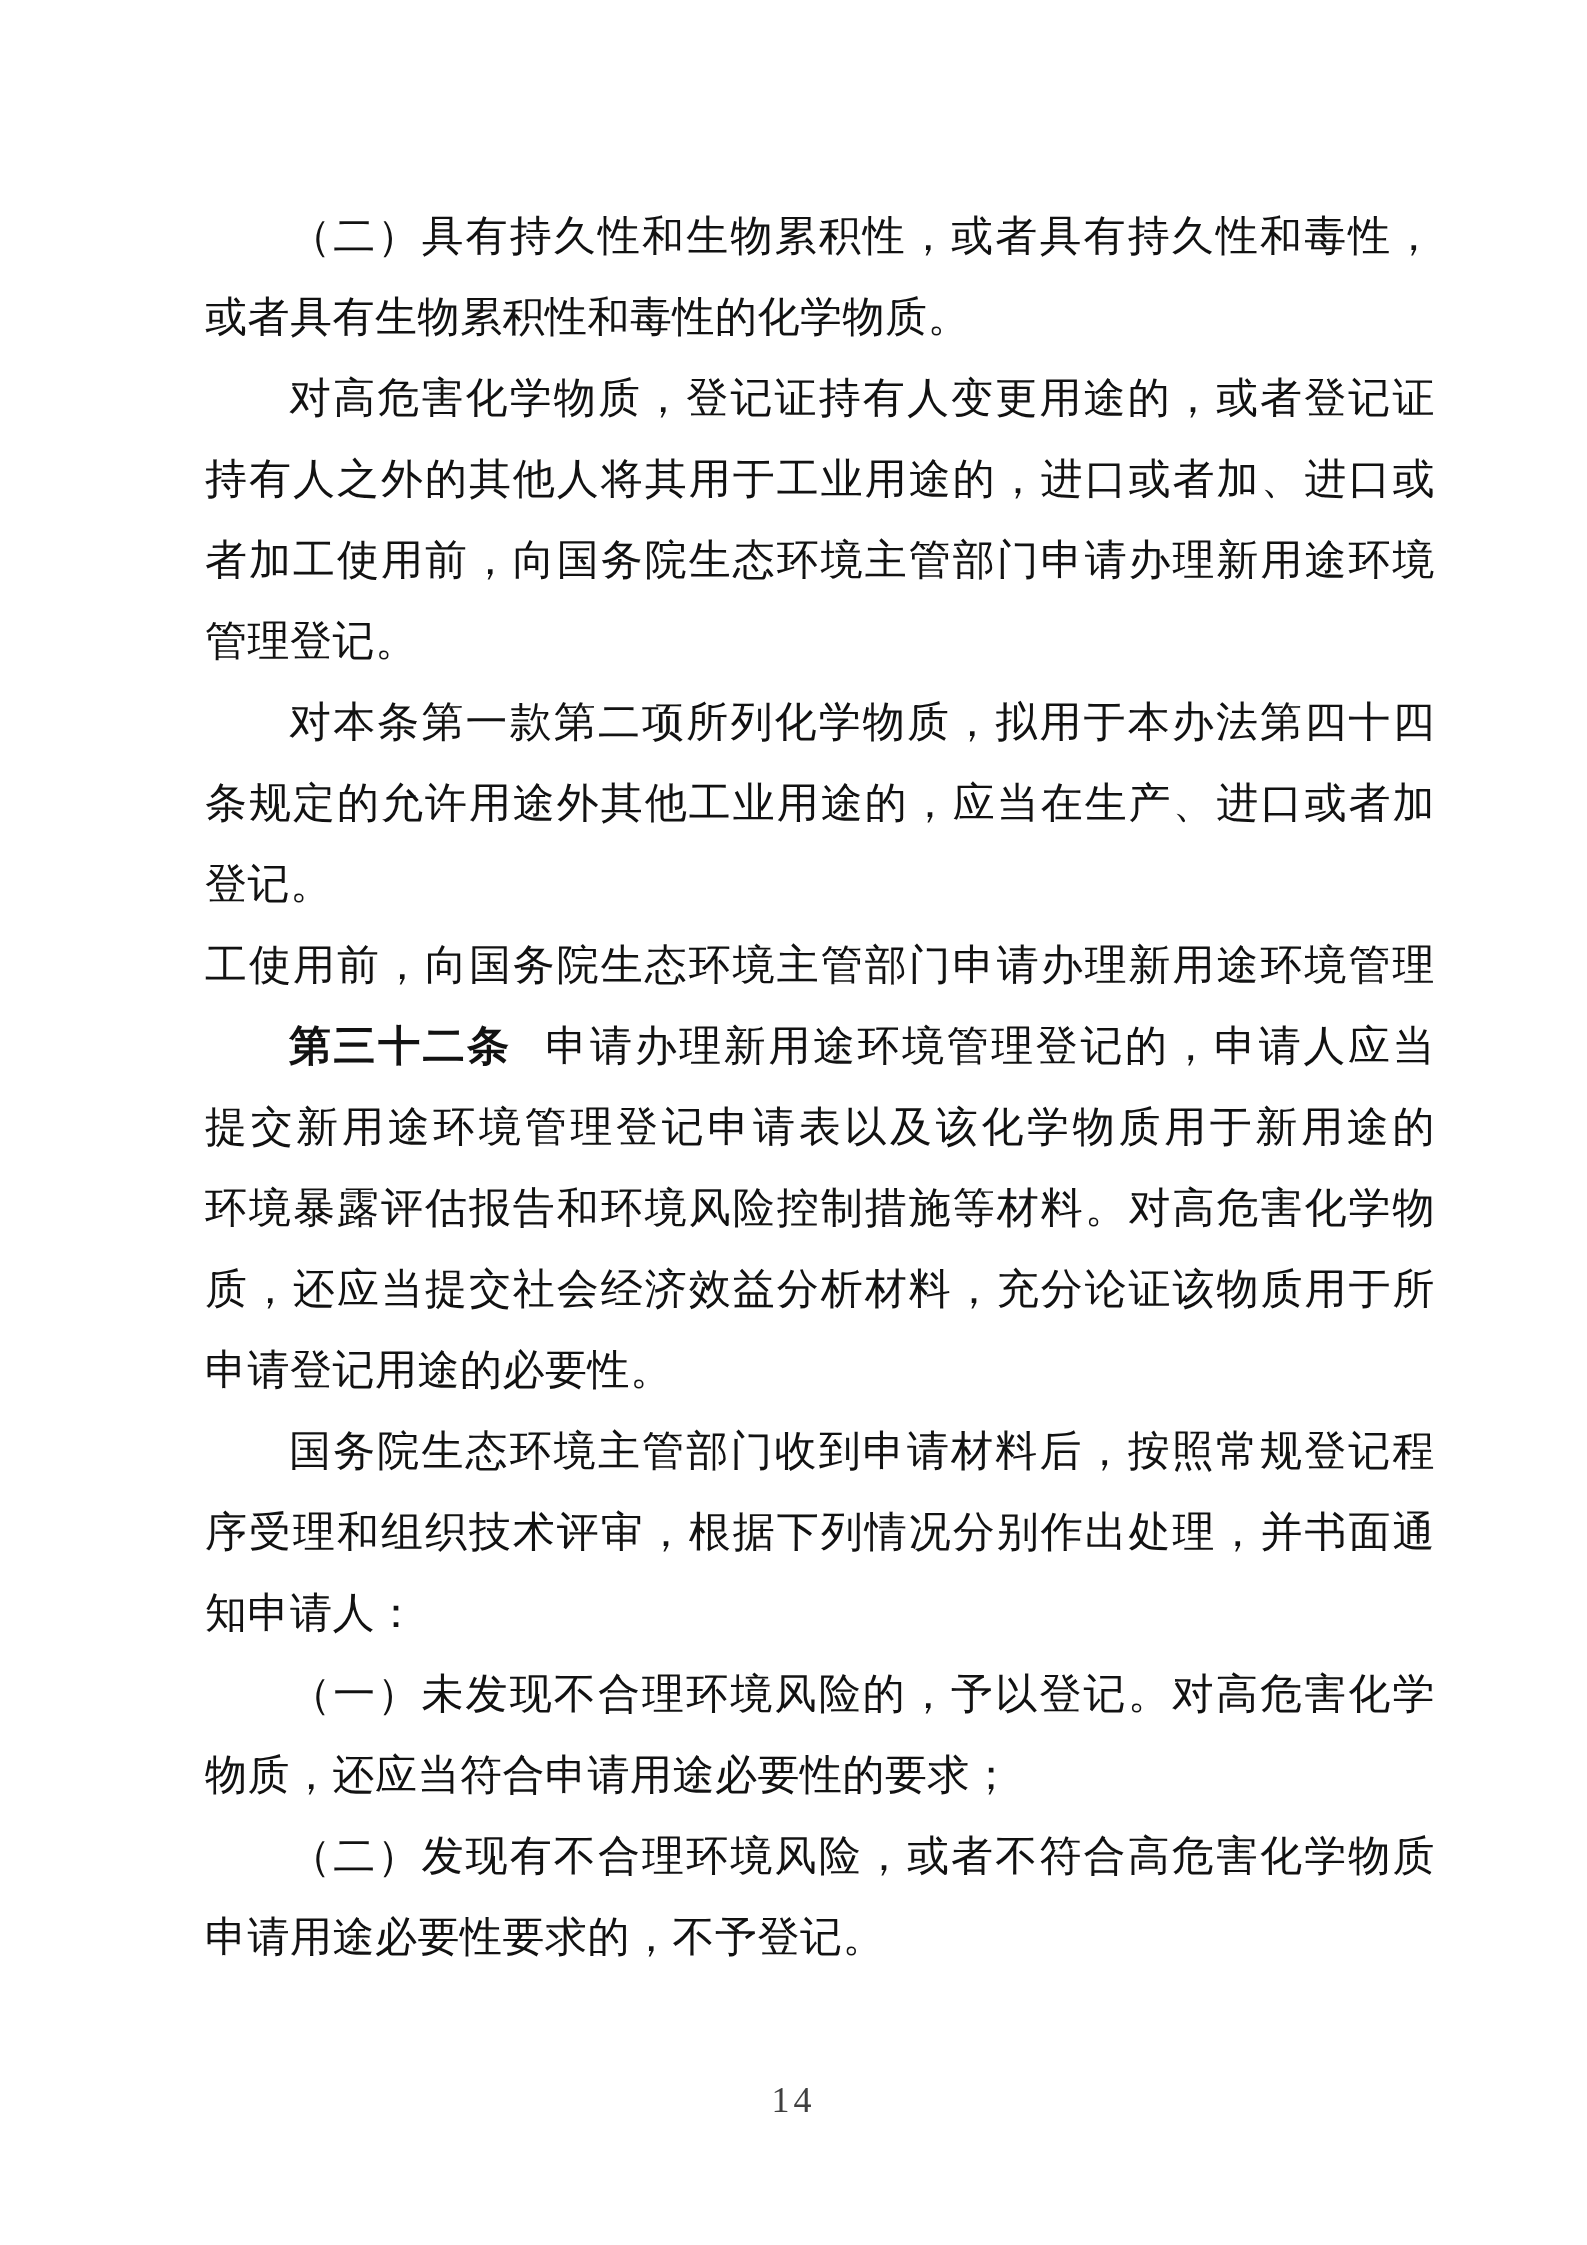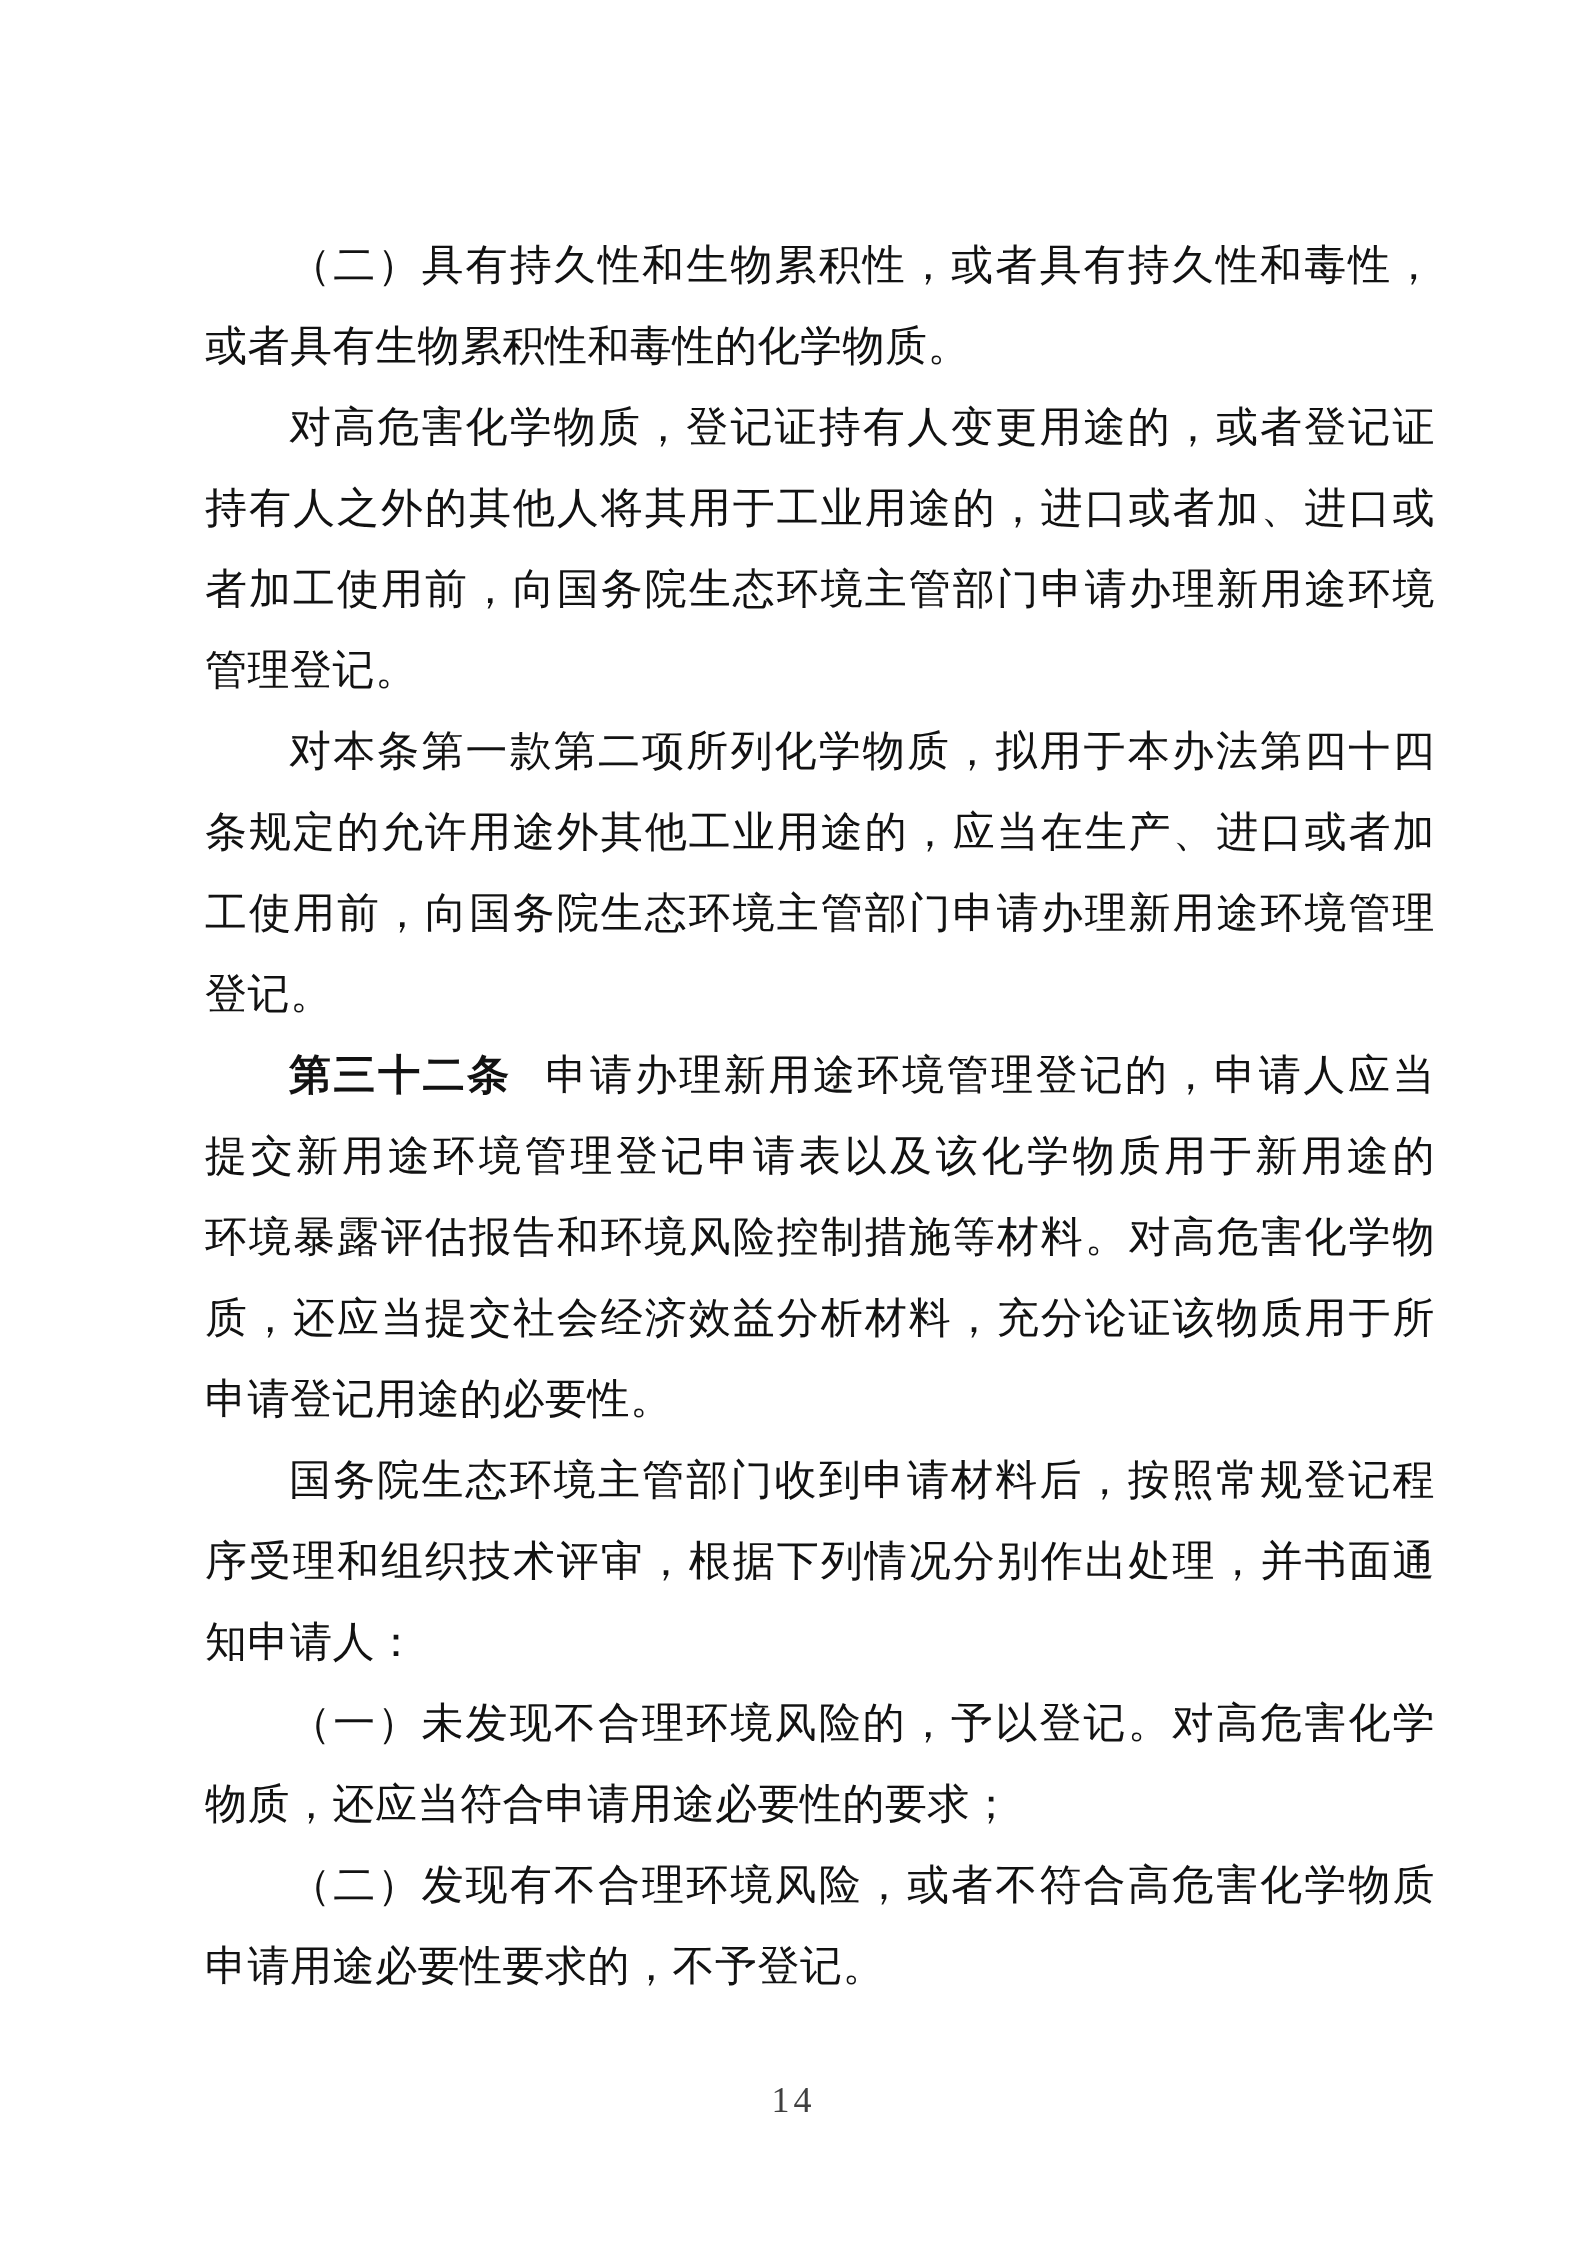--- a/index.html
+++ b/index.html
@@ -18,7 +18,7 @@
   }
   .body-block {
     position: absolute;
-    top: 225px;
+    top: 196px;
     left: 205px;
     width: 1230px;
     font-family: Liberation Serif, serif;

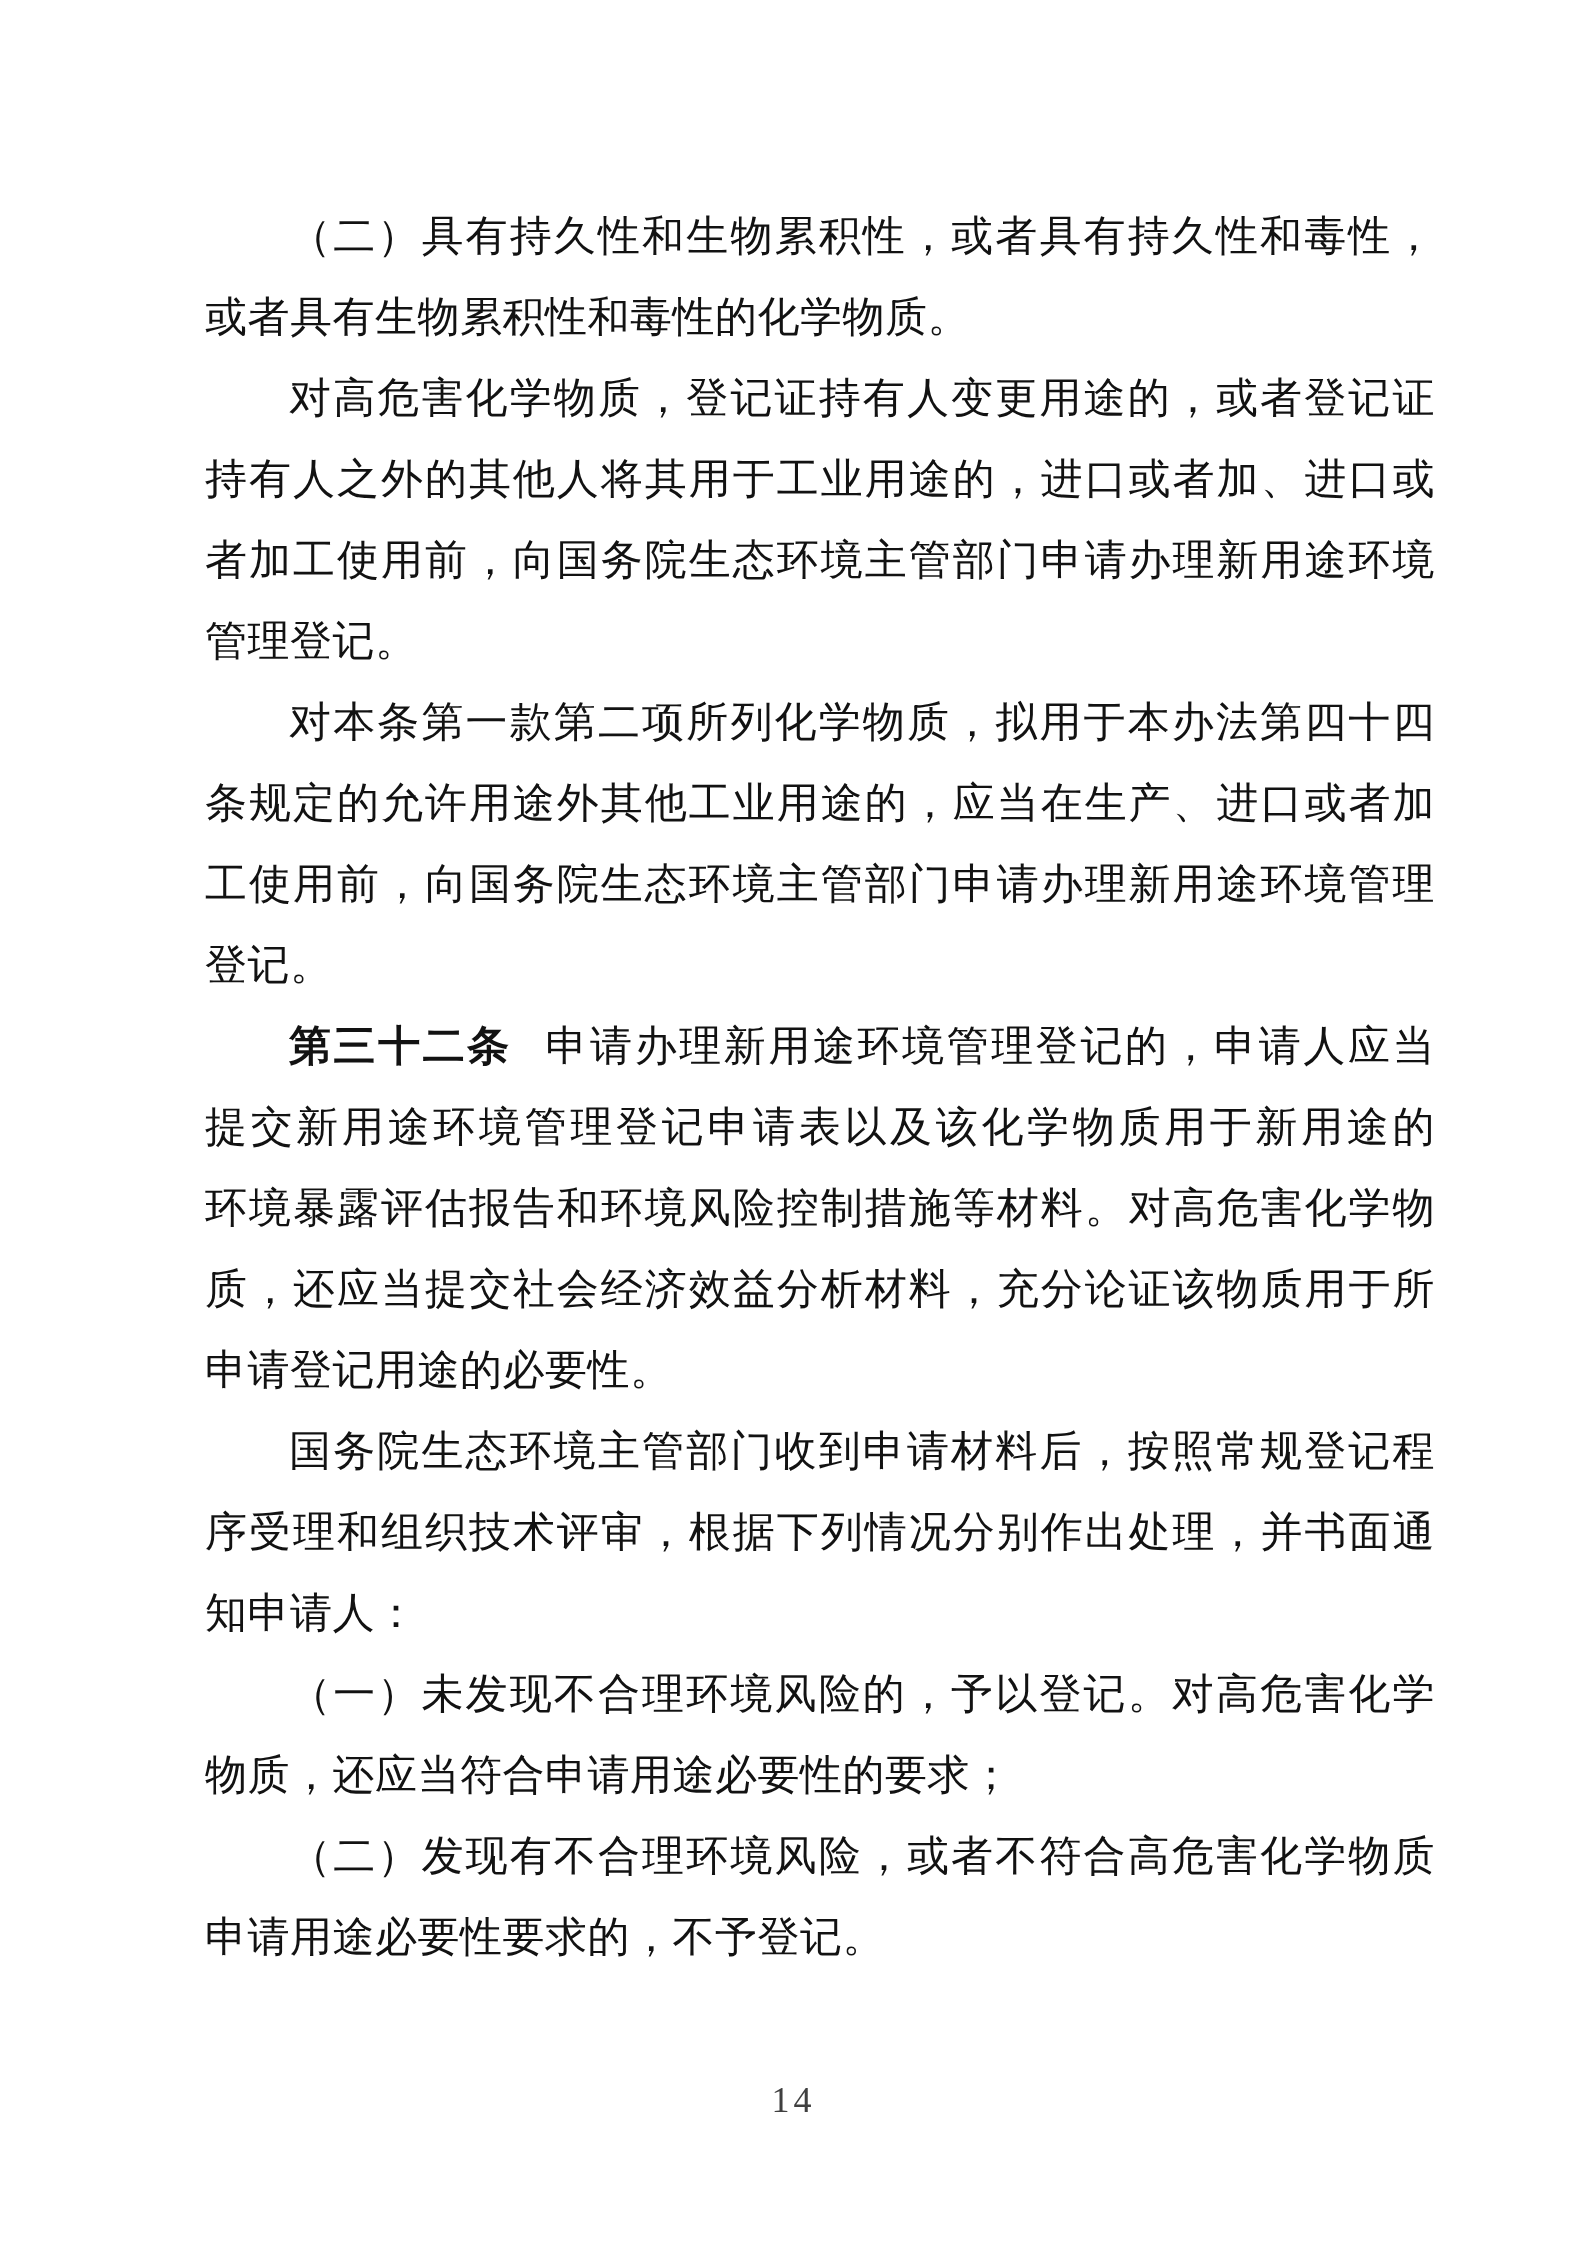--- a/index.html
+++ b/index.html
@@ -69,8 +69,8 @@
     <div class="line left">管理登记。</div>
     <div class="line indent">对本条第一款第二项所列化学物质，拟用于本办法第四十四</div>
     <div class="line">条规定的允许用途外其他工业用途的，应当在生产、进口或者加</div>
+    <div class="line left">登记。</div>
     <div class="line">工使用前，向国务院生态环境主管部门申请办理新用途环境管理</div>
-    <div class="line left">登记。</div>
     <div class="line indent">
       <span class="term">第三十二条</span><span>申请办理新用途环境管理登记的，申请人应当</span>
     </div>

